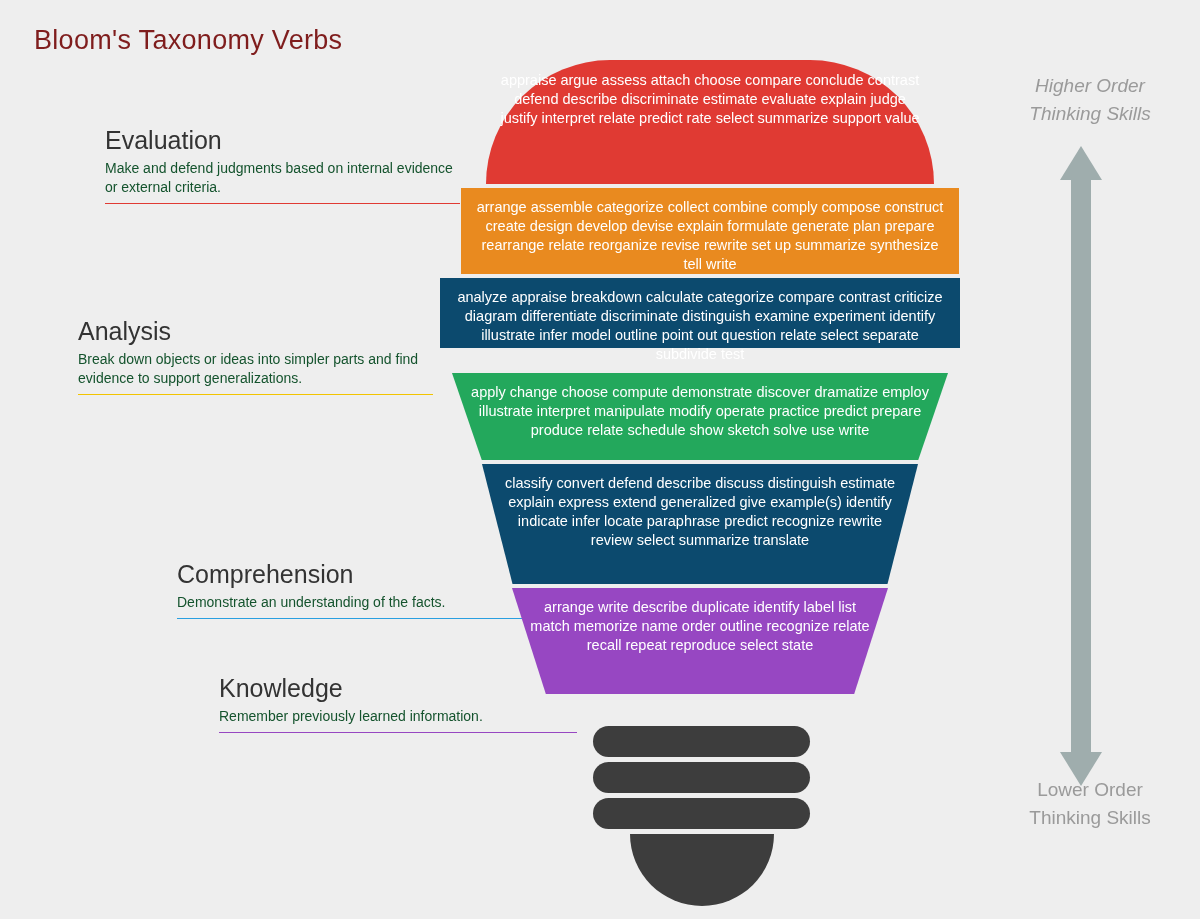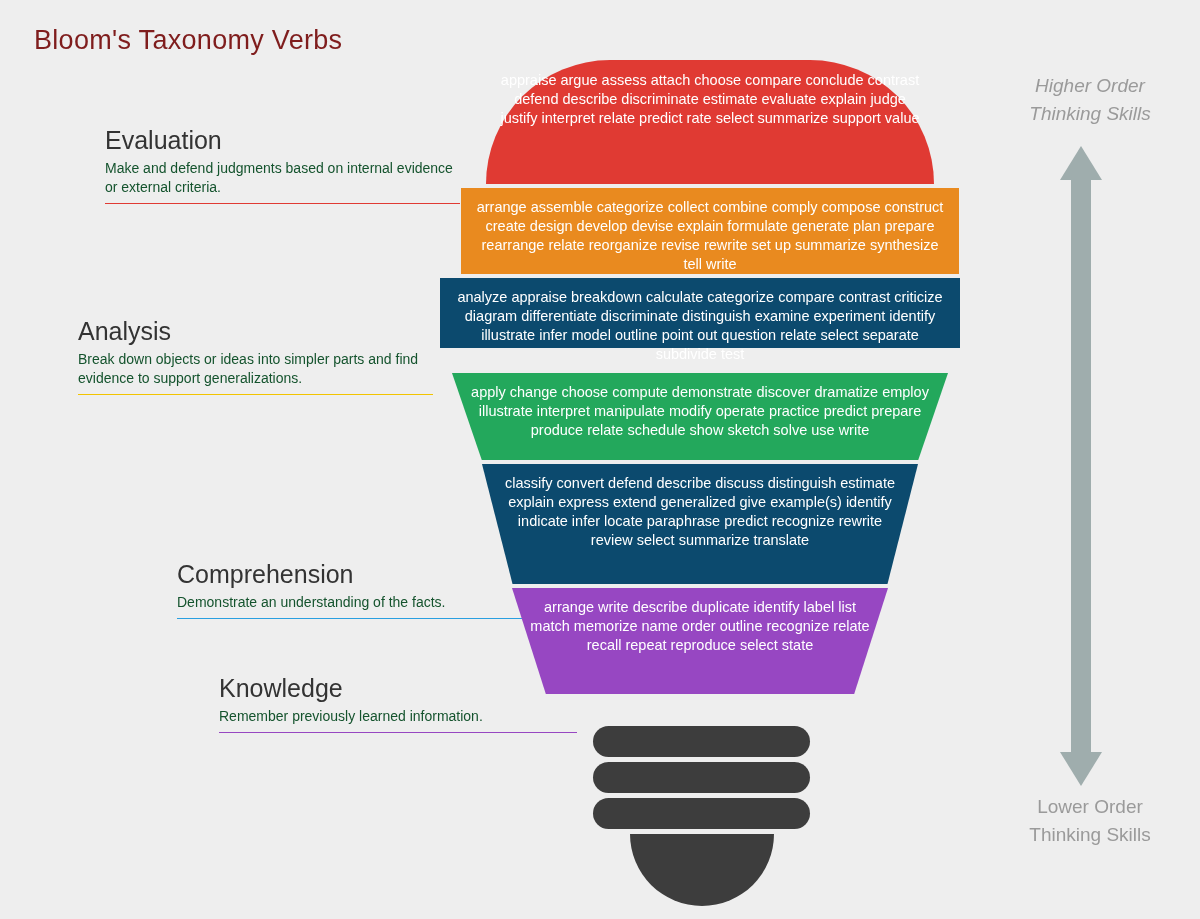--- a/index.html
+++ b/index.html
@@ -205,7 +205,7 @@
   #lower-text {
     position: absolute;
     left: 990px;
-    top: 793px;
+    top: 776px;
     width: 200px;
     text-align: center;
   }

